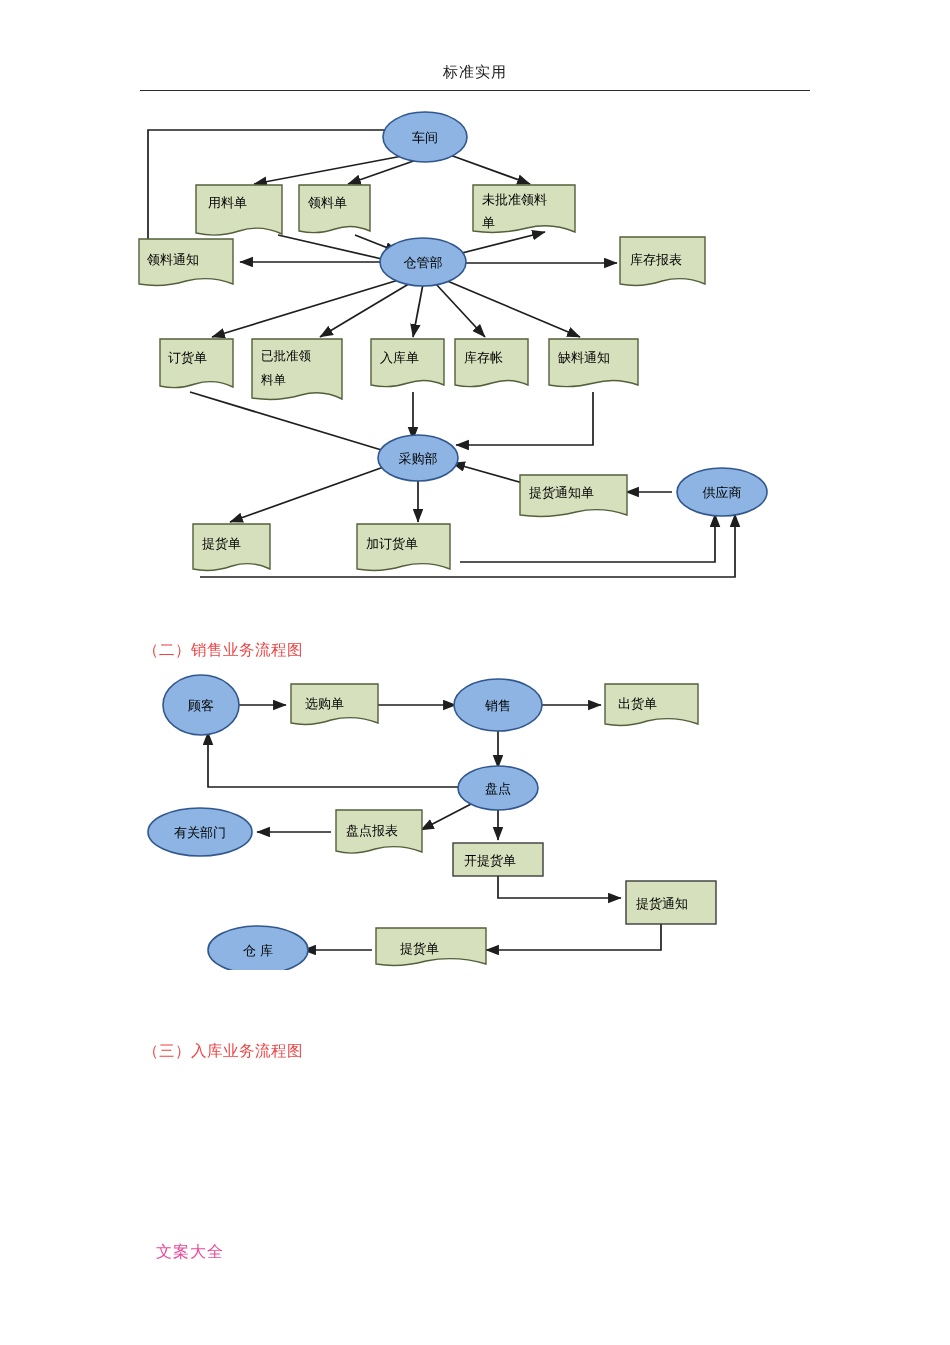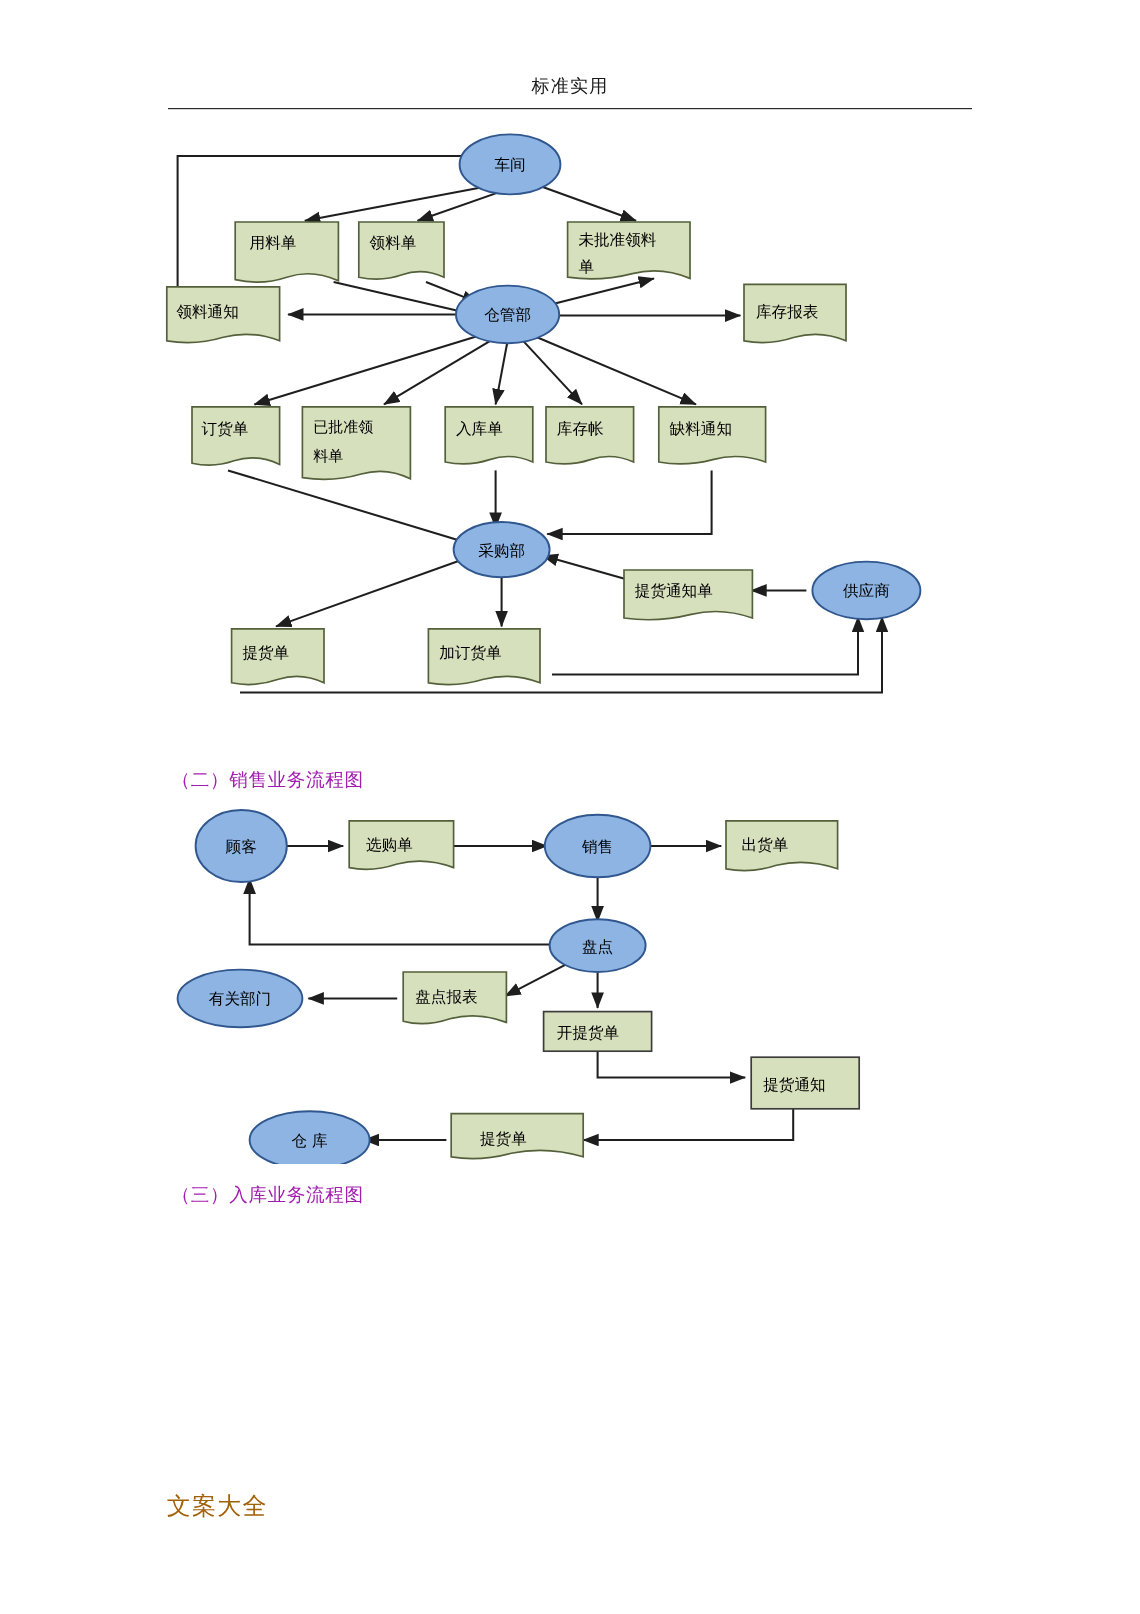--- a/index.html
+++ b/index.html
@@ -49,7 +49,7 @@
     position: absolute;
     font-family: "DejaVu Serif", "Liberation Serif", serif;
     font-size: 15.5px;
-    color: #a21caf;
+    color: #ef4444;
     white-space: nowrap;
     letter-spacing: 0.5px;
   }

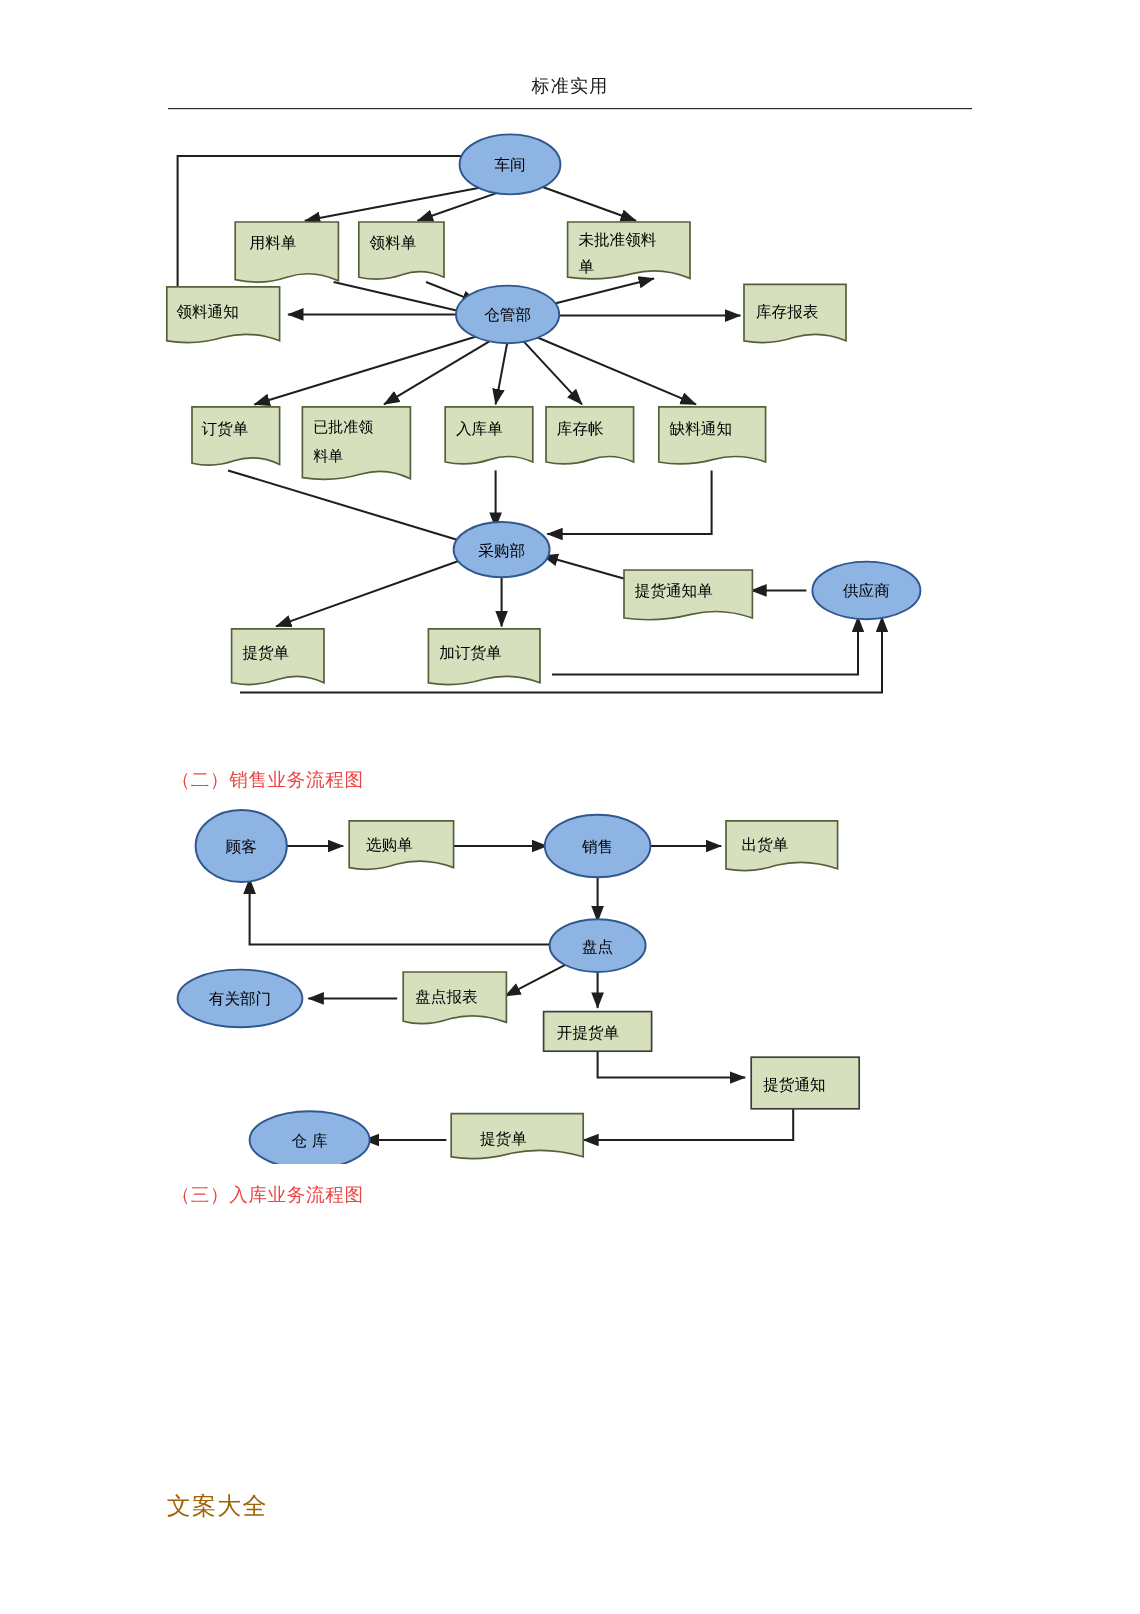--- a/index.html
+++ b/index.html
@@ -54,7 +54,7 @@
     letter-spacing: 0.5px;
   }
   #caption-sales { left: 143px; top: 640px; }
-  #caption-inbound { left: 143px; top: 986px; }
+  #caption-inbound { left: 143px; top: 1041px; }
   
   .footer {
     position: absolute;

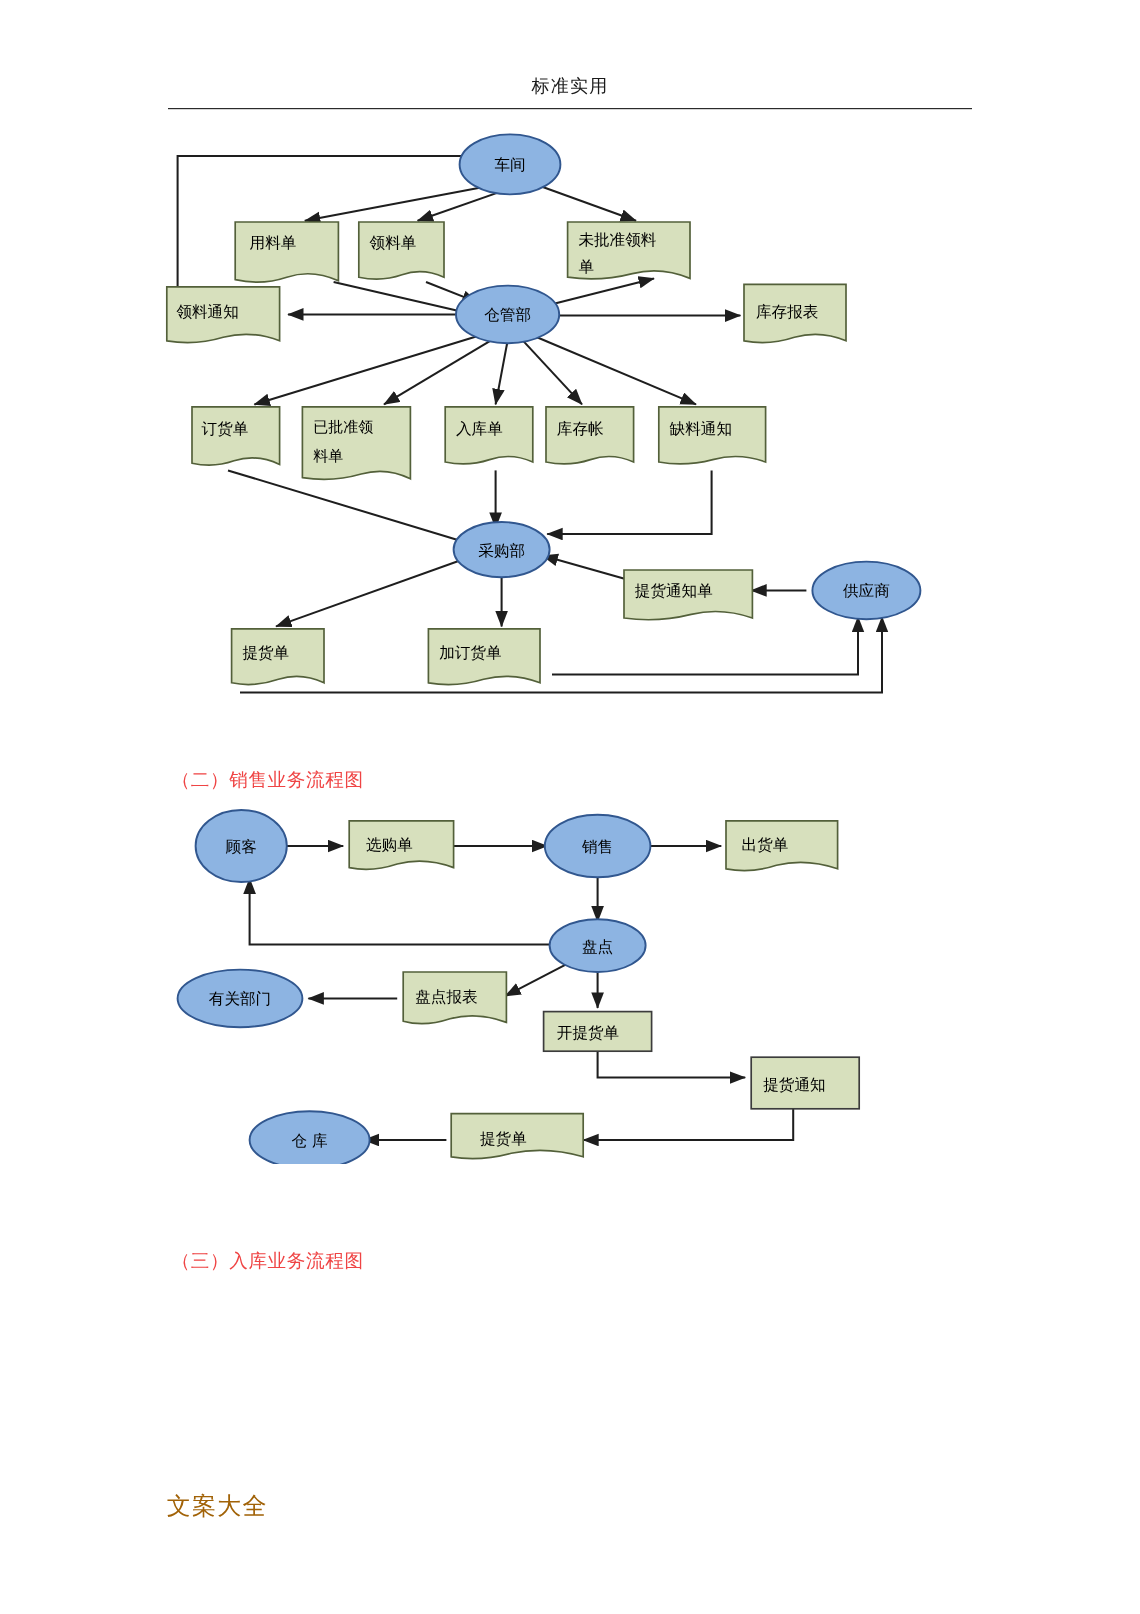--- a/index.html
+++ b/index.html
@@ -58,11 +58,11 @@
   
   .footer {
     position: absolute;
-    left: 139px;
+    left: 156px;
     top: 1242px;
     font-family: "DejaVu Serif", "Liberation Serif", serif;
-    font-size: 20px;
-    color: #a16207;
+    font-size: 16px;
+    color: #ec4899;
     letter-spacing: 1px;
   }
   

